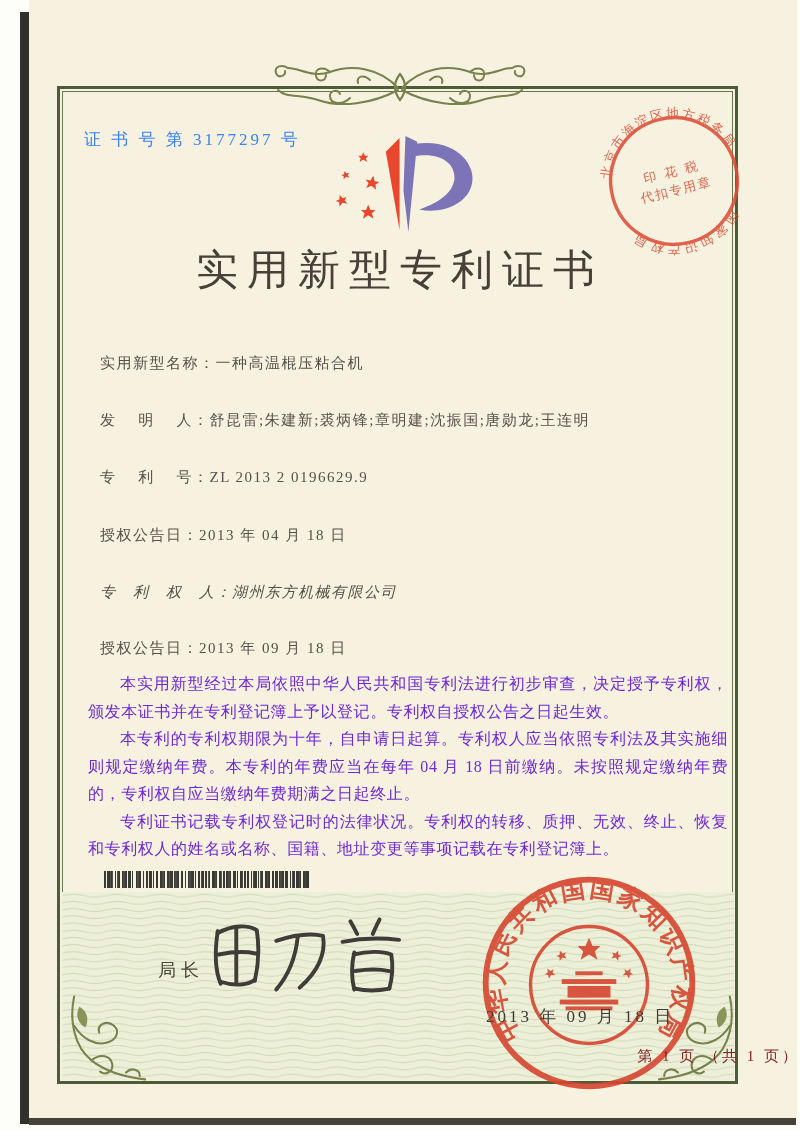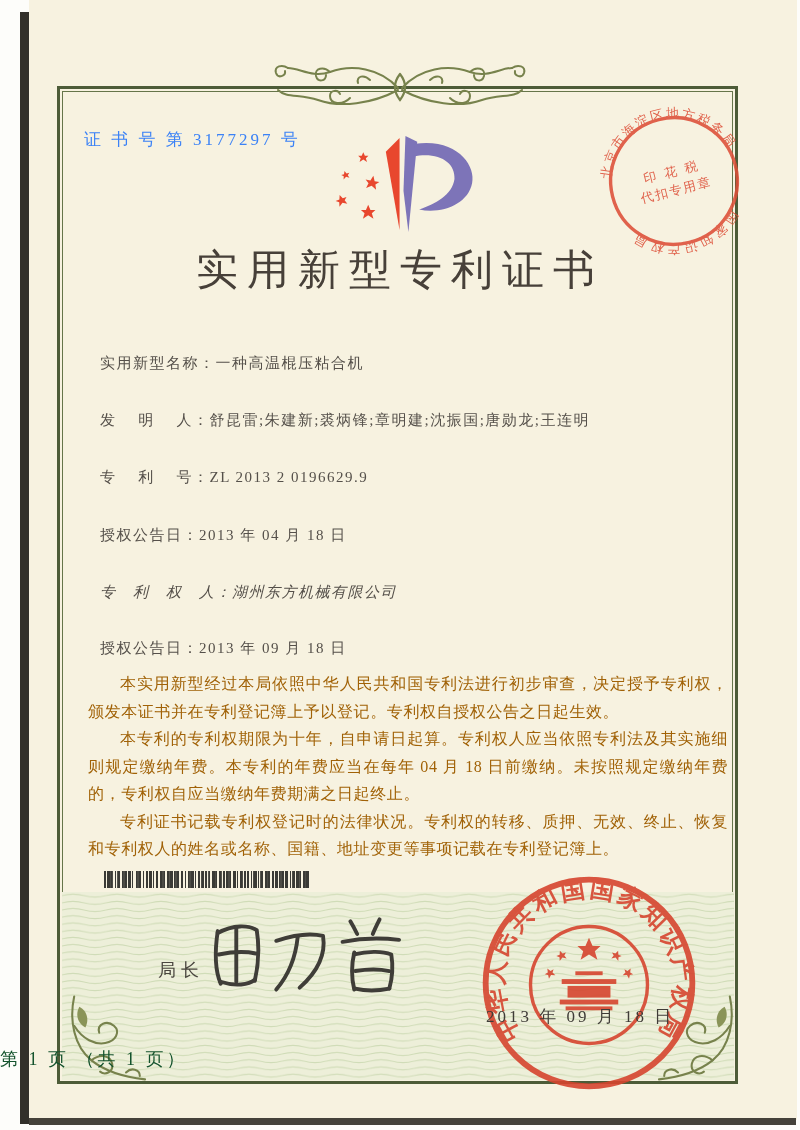--- a/index.html
+++ b/index.html
@@ -39,7 +39,7 @@
   .f4 { top:526px; } .f5 { top:583px;font-style:italic; } .f6 { top:639px; }
 
   .paras { position:absolute; left:88px; top:670px; width:640px; }
-  .paras p { font-size:16px; line-height:27.5px; color:#a16207; text-indent:2em;
+  .paras p { font-size:16px; line-height:27.5px; color:#6d28d9; text-indent:2em;
              text-align:justify; letter-spacing:.6px; }
 
   .barcode { position:absolute; left:104px; top:871px; width:208px; height:17px;

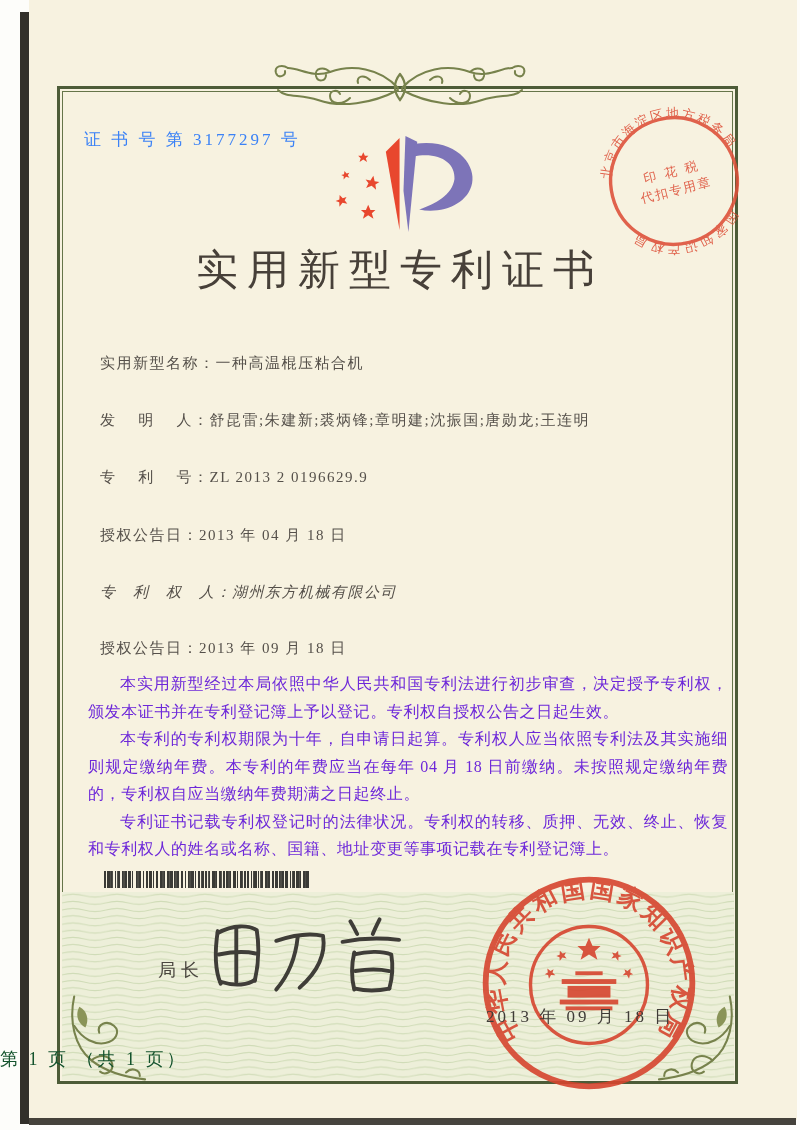--- a/index.html
+++ b/index.html
@@ -55,8 +55,8 @@
   .seal { position:absolute; left:472px; top:866px; width:234px; height:234px; }
   .seal-date { position:absolute; left:486px; top:1005px; font-size:17px; letter-spacing:3px; color:#3f3c37; }
 
-  .footer { position:absolute; left:0; top:1047px; width:100%; text-align:left;
-            font-size:18px; letter-spacing:3px; color:#14532d; }
+  .footer { position:absolute; left:0; top:1047px; width:100%; text-align:right;
+            font-size:15px; letter-spacing:3px; color:#7f1d1d; }
 
   svg text { font-family:"Liberation Serif","DejaVu Serif",serif; }
 </style>

